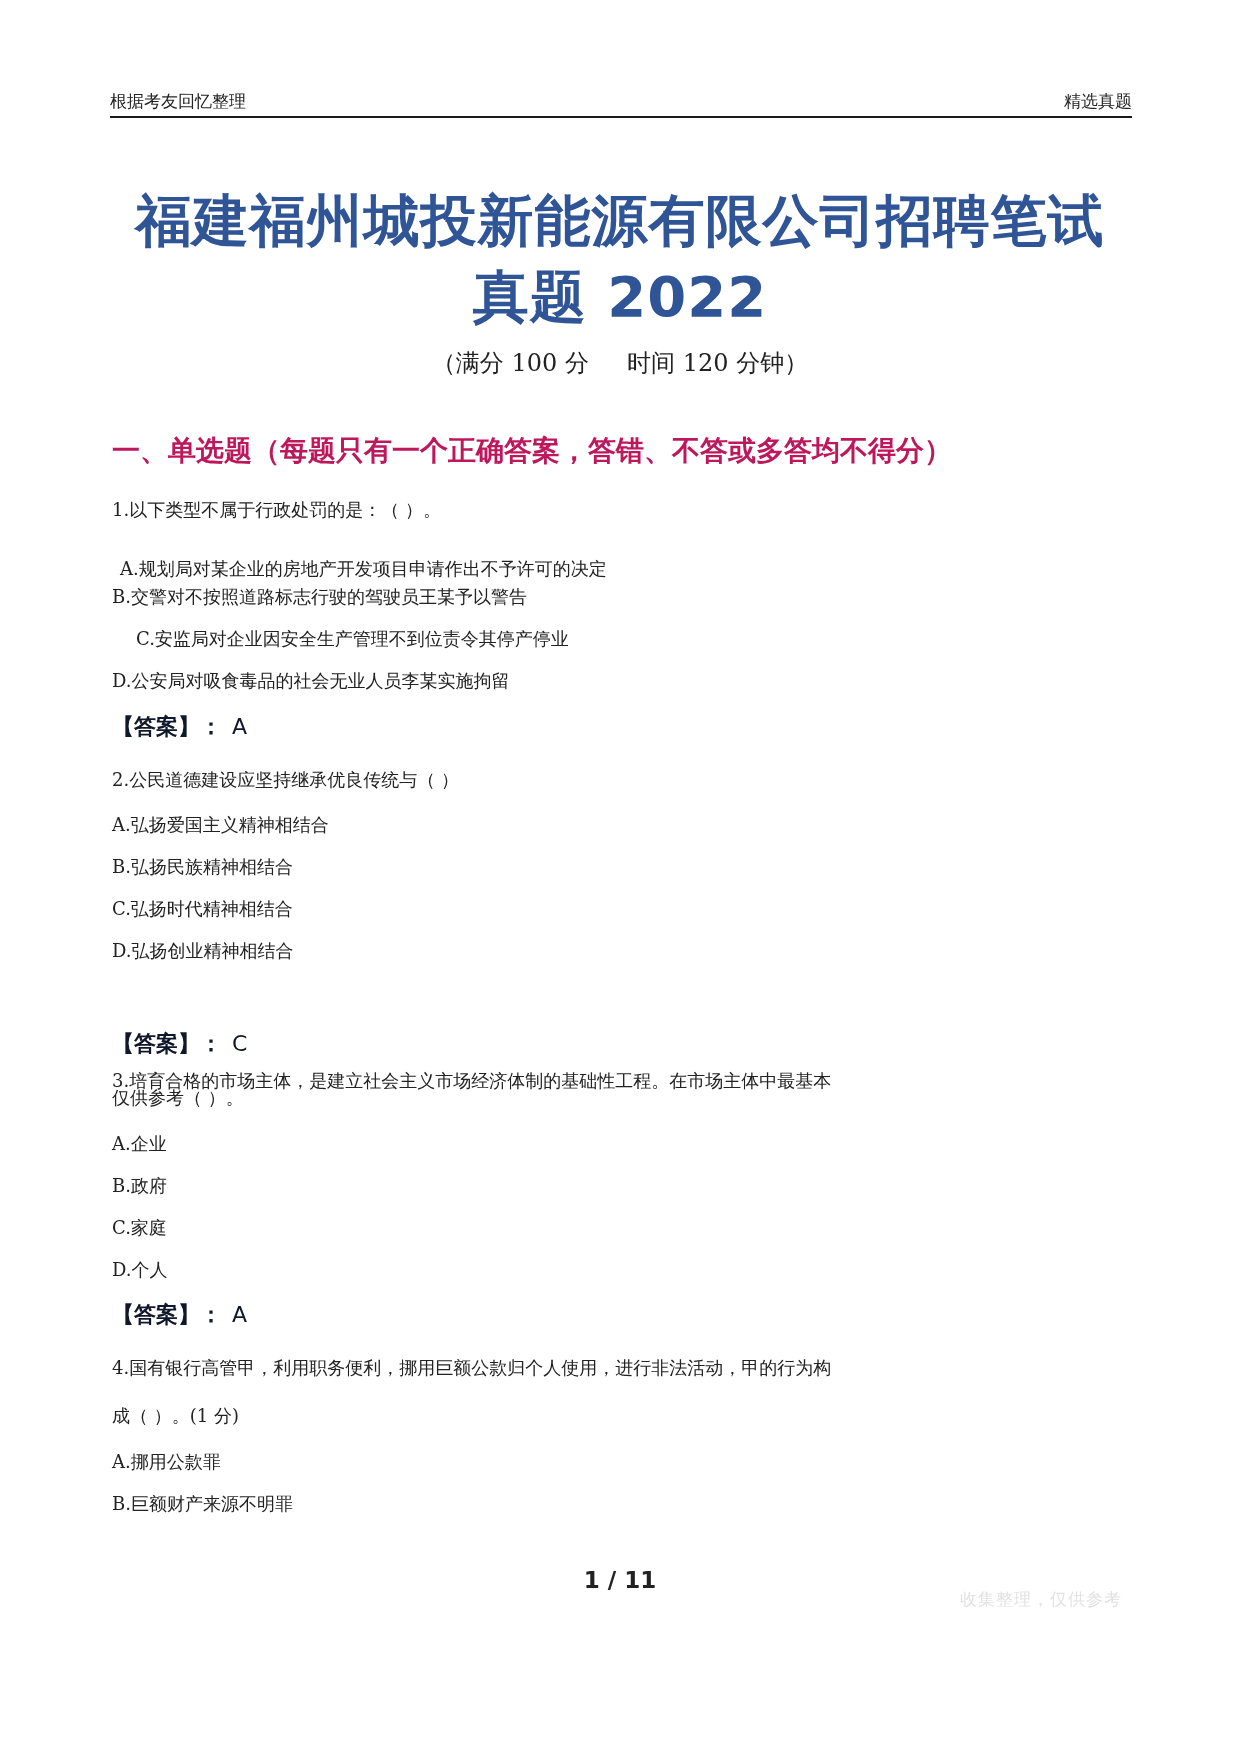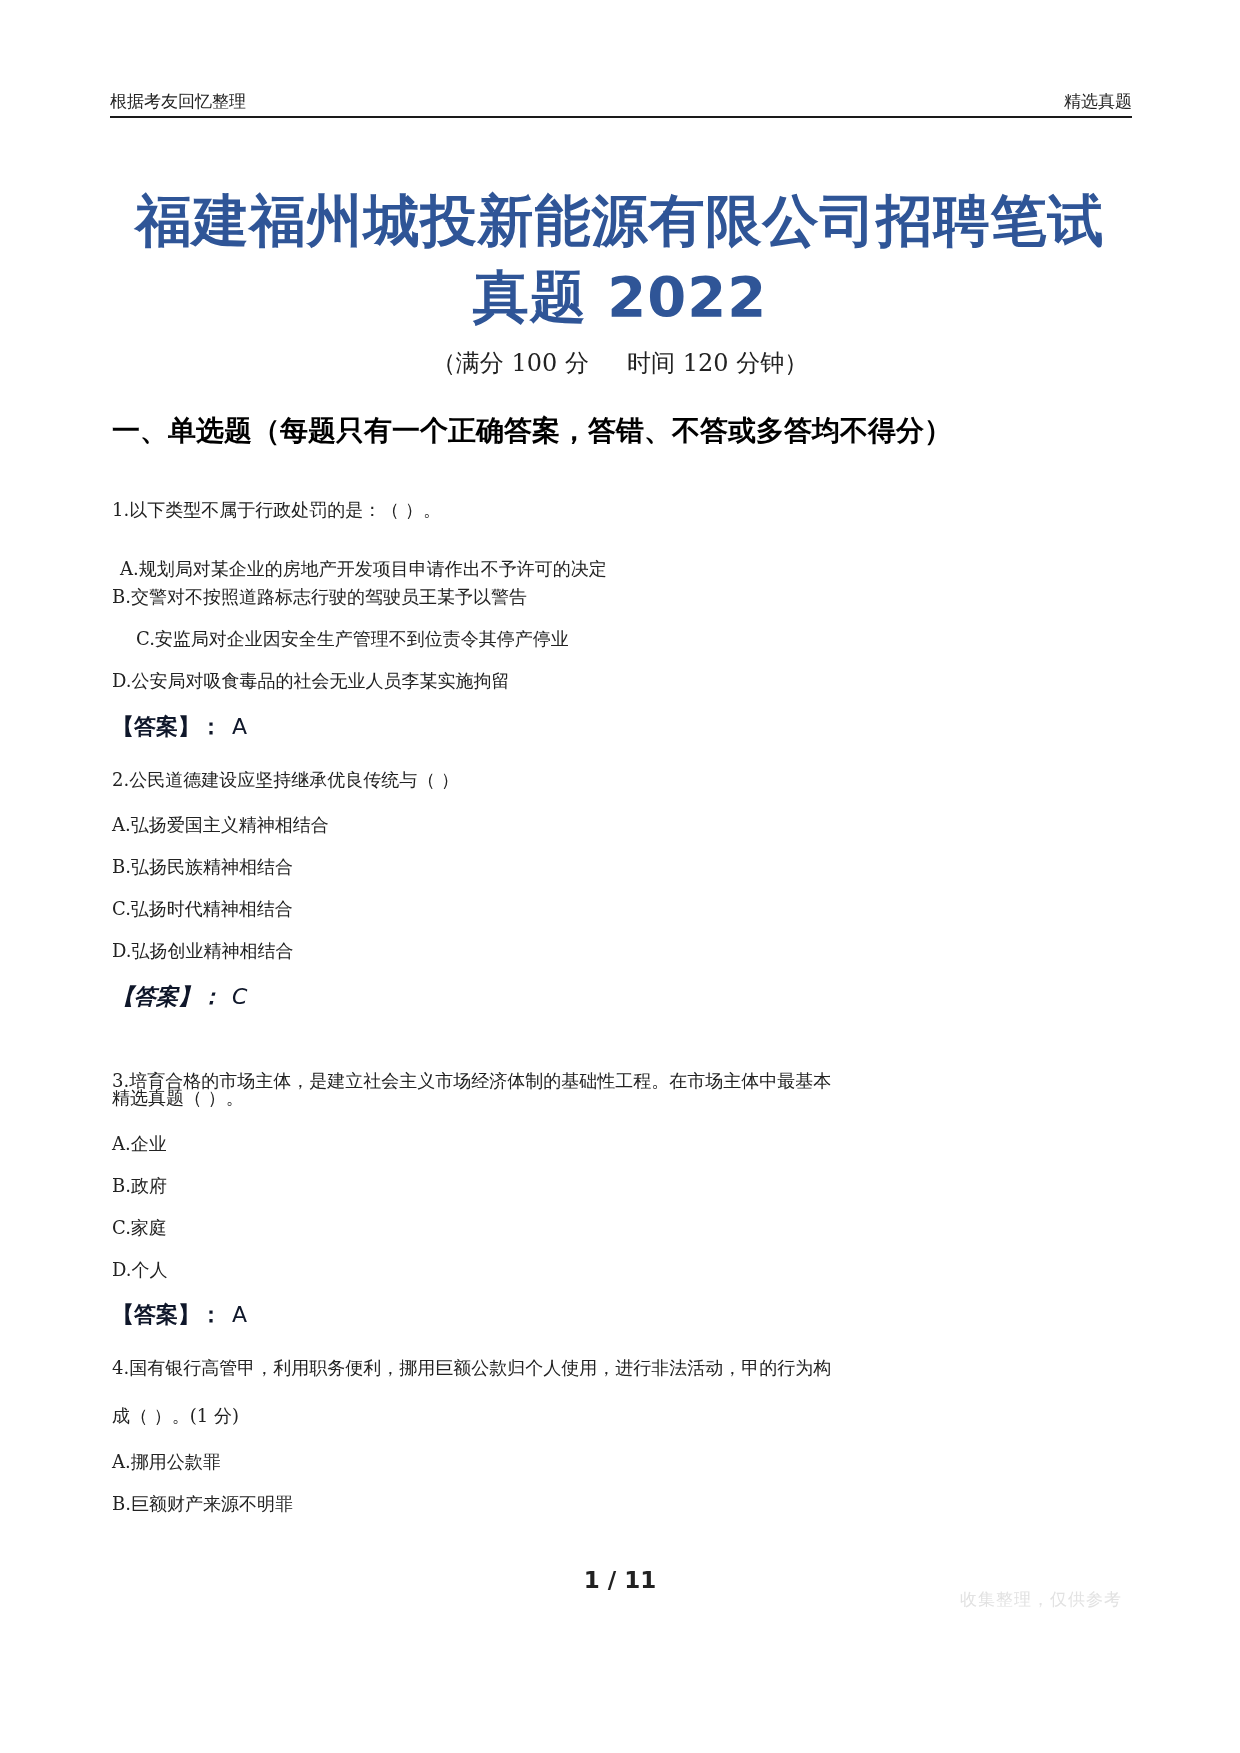--- a/index.html
+++ b/index.html
@@ -9,7 +9,7 @@
   .header-rule { position: absolute; left: 110px; top: 116px; width: 1022px; height: 2px; background: #1a1a1a; }
   .title { position: absolute; left: 100px; top: 183px; width: 1040px; text-align: center; font-family: "DejaVu Sans", "Liberation Sans", sans-serif; font-weight: bold; font-size: 56px; line-height: 76px; color: #2f5597; letter-spacing: 1px; }
   .subtitle { position: absolute; left: 100px; top: 347px; width: 1040px; text-align: center; font-size: 24px; color: #222; white-space: pre; }
-  .section-heading { position: absolute; left: 112px; top: 412px; font-family: "DejaVu Sans", "Liberation Sans", sans-serif; font-weight: bold; font-size: 28px; color: #000000; }
+  .section-heading { position: absolute; left: 112px; top: 432px; font-family: "DejaVu Sans", "Liberation Sans", sans-serif; font-weight: bold; font-size: 28px; color: #be185d; }
   .line { position: absolute; left: 112px; font-size: 18px; color: #222; white-space: nowrap; }
   .line.wide { width: 1020px; }
   .answer { position: absolute; left: 112px; font-family: "DejaVu Sans", "Liberation Sans", sans-serif; font-size: 22px; font-weight: bold; color: #0f172a; }

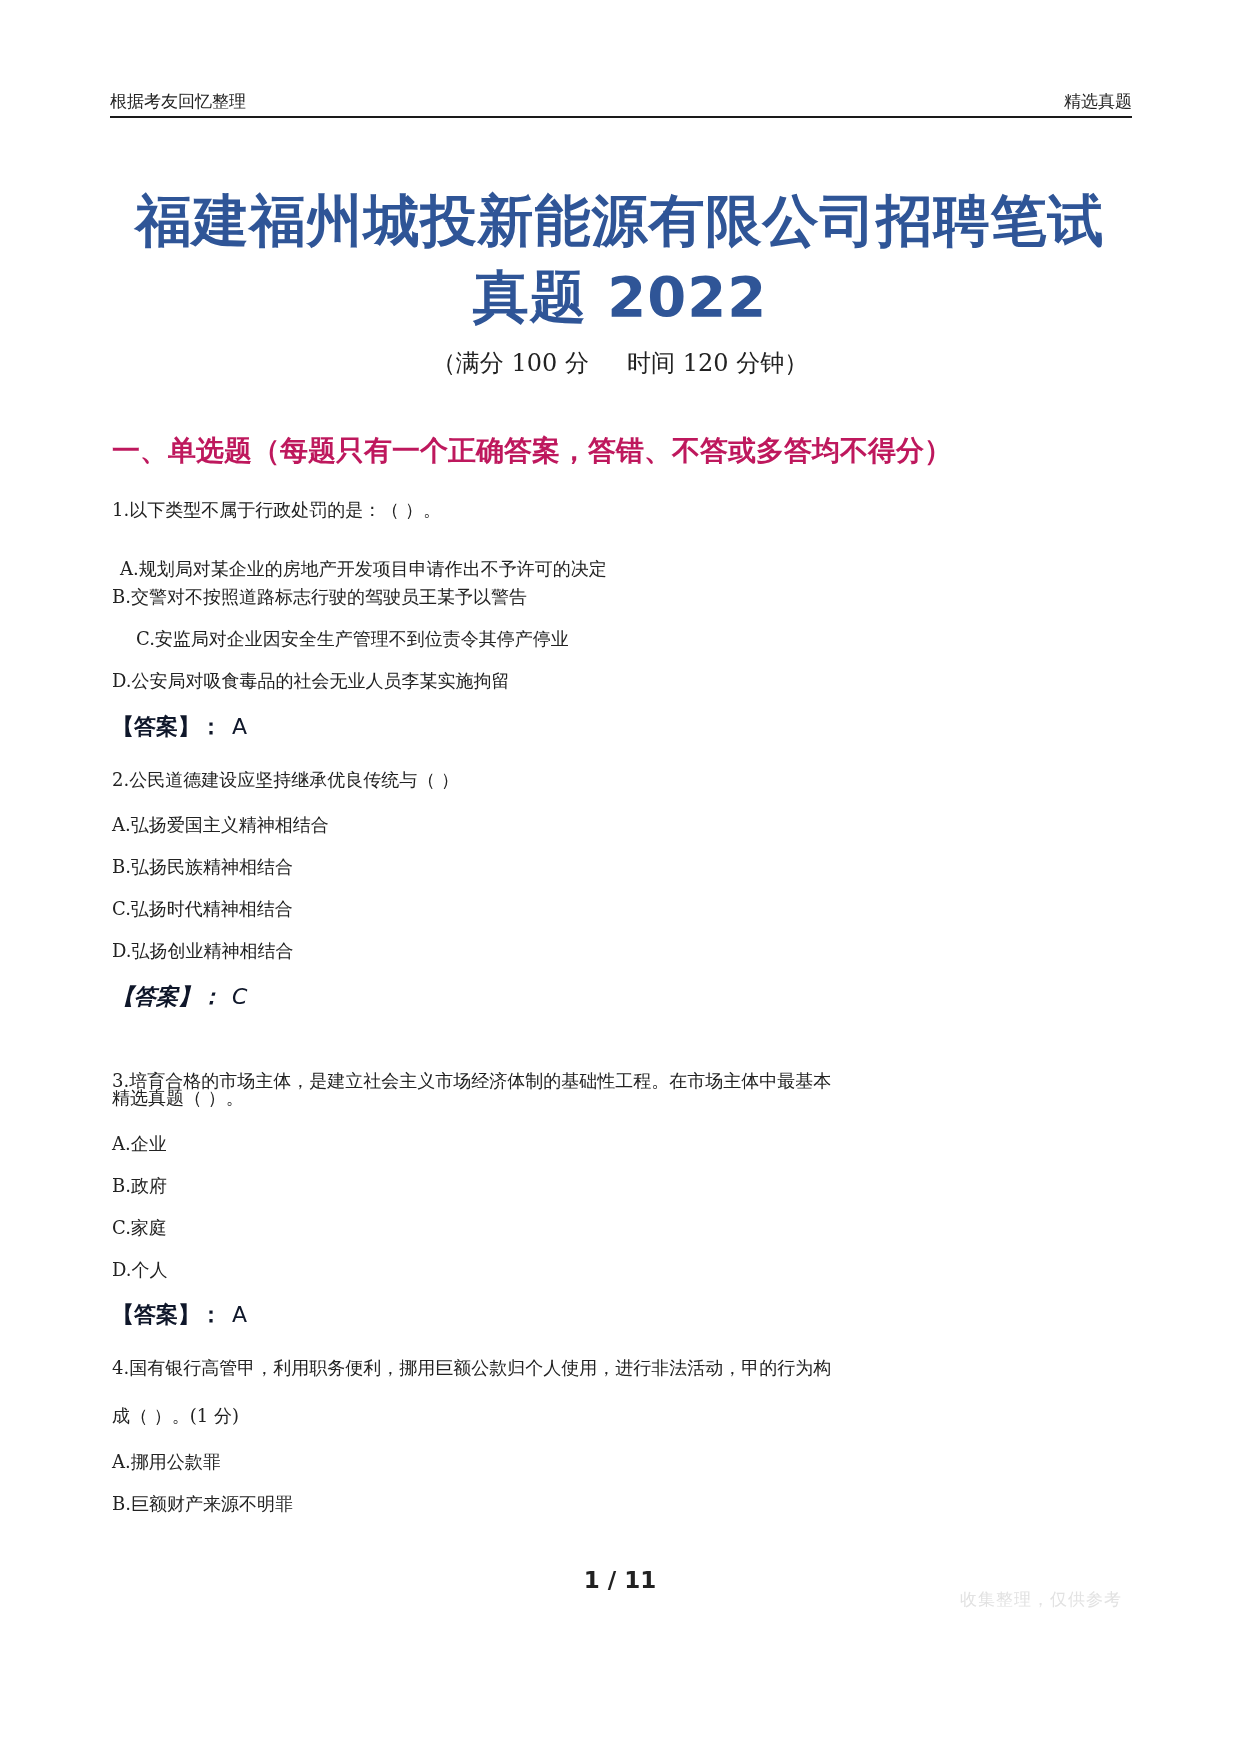--- a/index.html
+++ b/index.html
@@ -51,7 +51,7 @@
   <div class="line" style="top:855px;">B.弘扬民族精神相结合</div>
   <div class="line" style="top:897px;">C.弘扬时代精神相结合</div>
   <div class="line" style="top:939px;">D.弘扬创业精神相结合</div>
-  <div class="answer" style="top:982px;font-style:italic;">
+  <div class="answer" style="top:1029px;">
     <span>【答案】：</span><span class="val">C</span>
   </div>
 

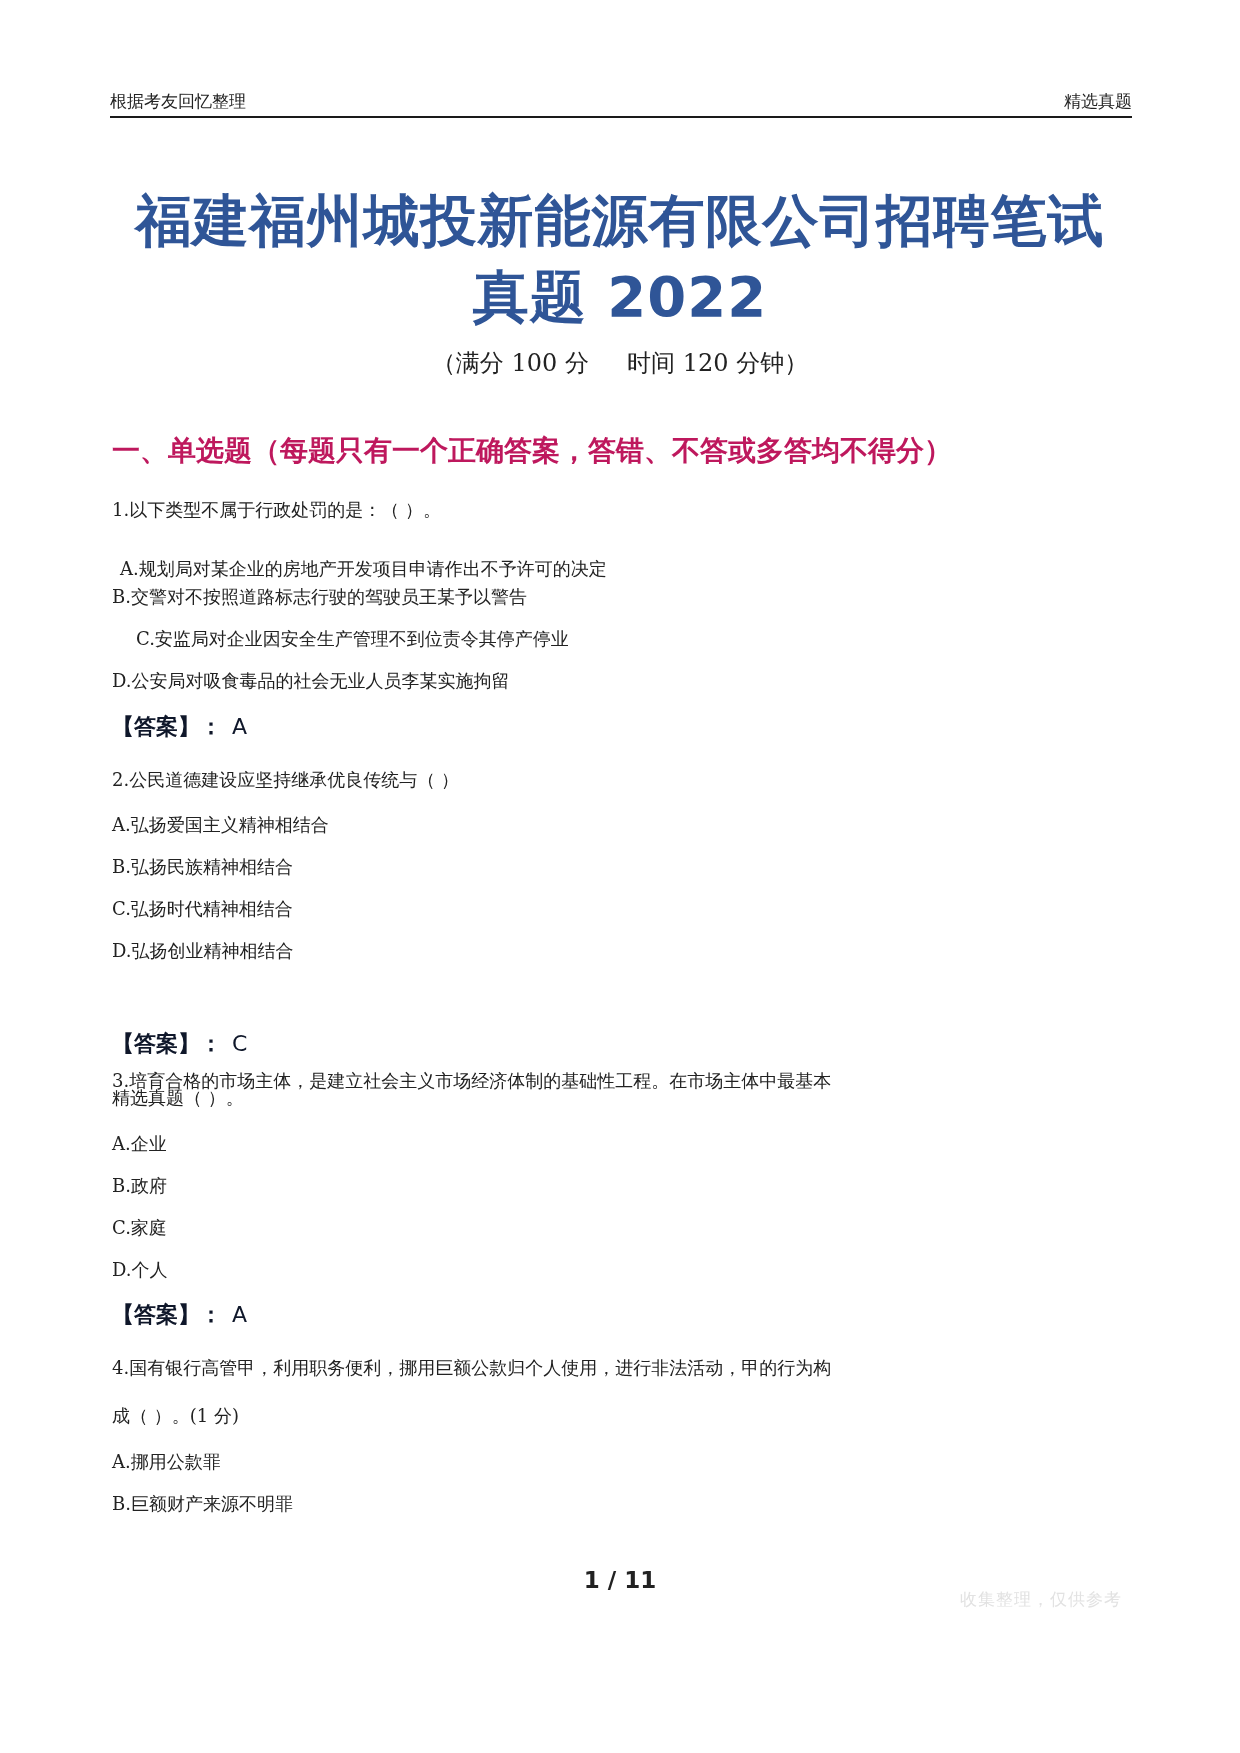--- a/index.html
+++ b/index.html
@@ -56,7 +56,7 @@
   </div>
 
   <div class="line wide" style="top:1038px;margin-top:31px;">3.培育合格的市场主体，是建立社会主义市场经济体制的基础性工程。在市场主体中最基本</div>
-  <div class="line" style="top:1086px;">精选真题（ ）。</div>
+  <div class="line" style="top:1086px;">仅供参考（ ）。</div>
   <div class="line" style="top:1132px;">A.企业</div>
   <div class="line" style="top:1174px;">B.政府</div>
   <div class="line" style="top:1216px;">C.家庭</div>

